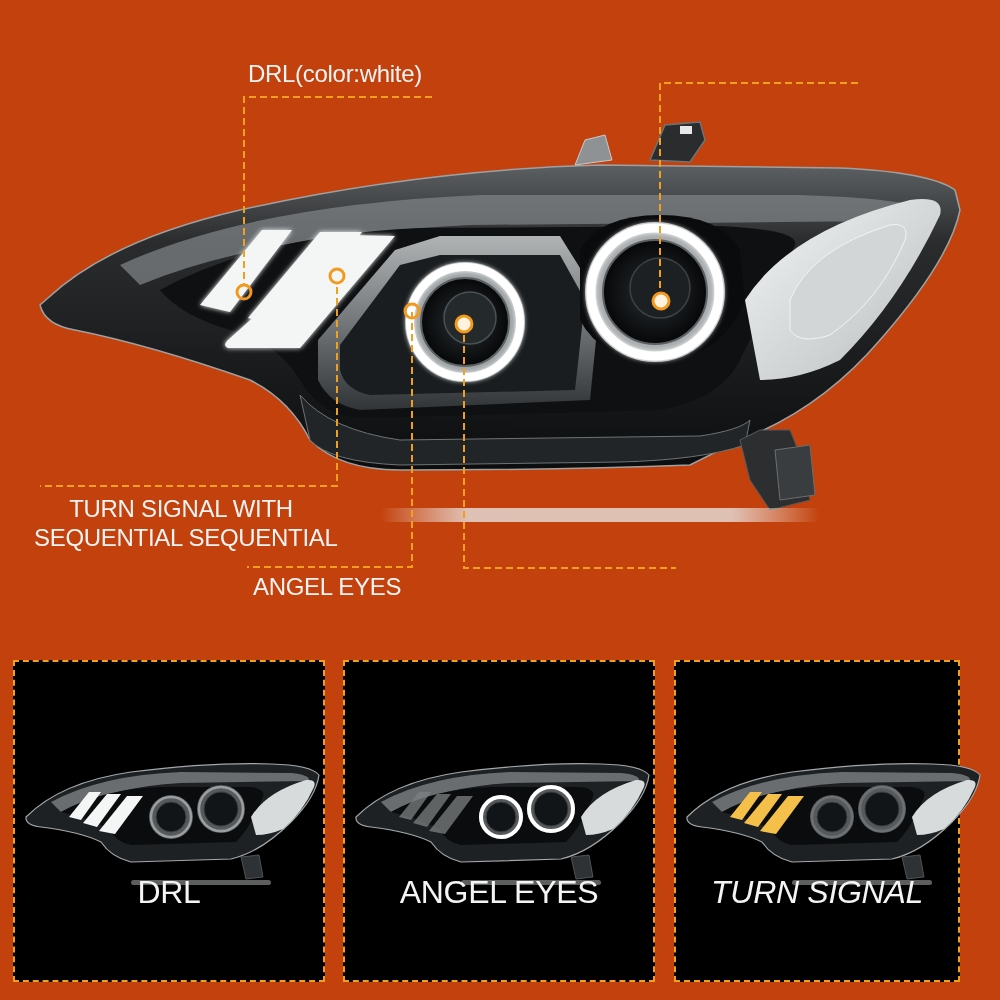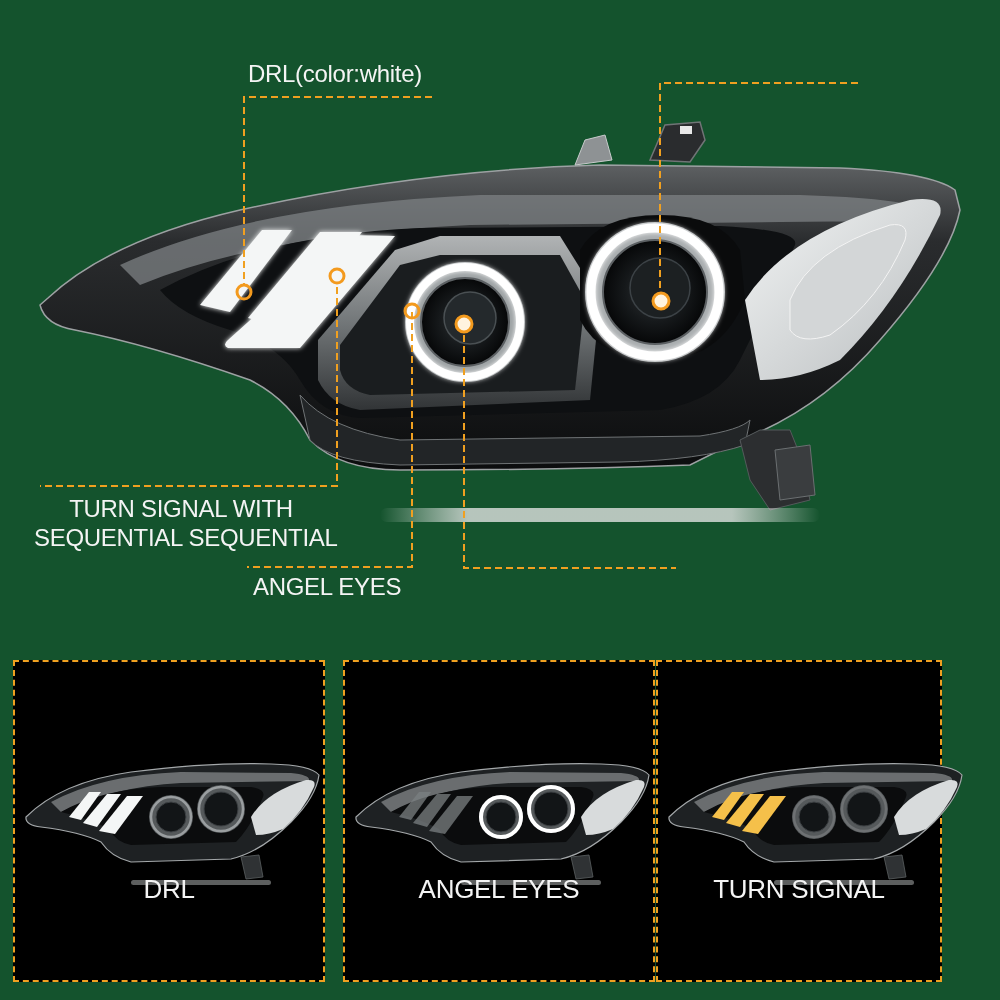--- a/index.html
+++ b/index.html
@@ -5,7 +5,7 @@
   * { margin: 0; padding: 0; box-sizing: border-box; }
   html, body { width: 1000px; height: 1000px; background: #100e12; overflow: hidden; }
   body { position: relative; font-family: "Liberation Sans", "DejaVu Sans", sans-serif; color: #fff; }
-  .stage { position: absolute; left: 0; top: 0; width: 1000px; height: 1000px; background: #14532d; padding-left: 28px; }
+  .stage { position: absolute; left: 0; top: 0; width: 1000px; height: 1000px; background: #c2410c; padding-left: 28px; }
   .label { position: absolute; color: #f4f4f4; font-size: 24px; letter-spacing: -0.3px; white-space: nowrap; line-height: 1; }
   .label.two-line { line-height: 29px; text-align: center; }
   svg.overlay { position: absolute; left: 0; top: 0; width: 1000px; height: 1000px; }

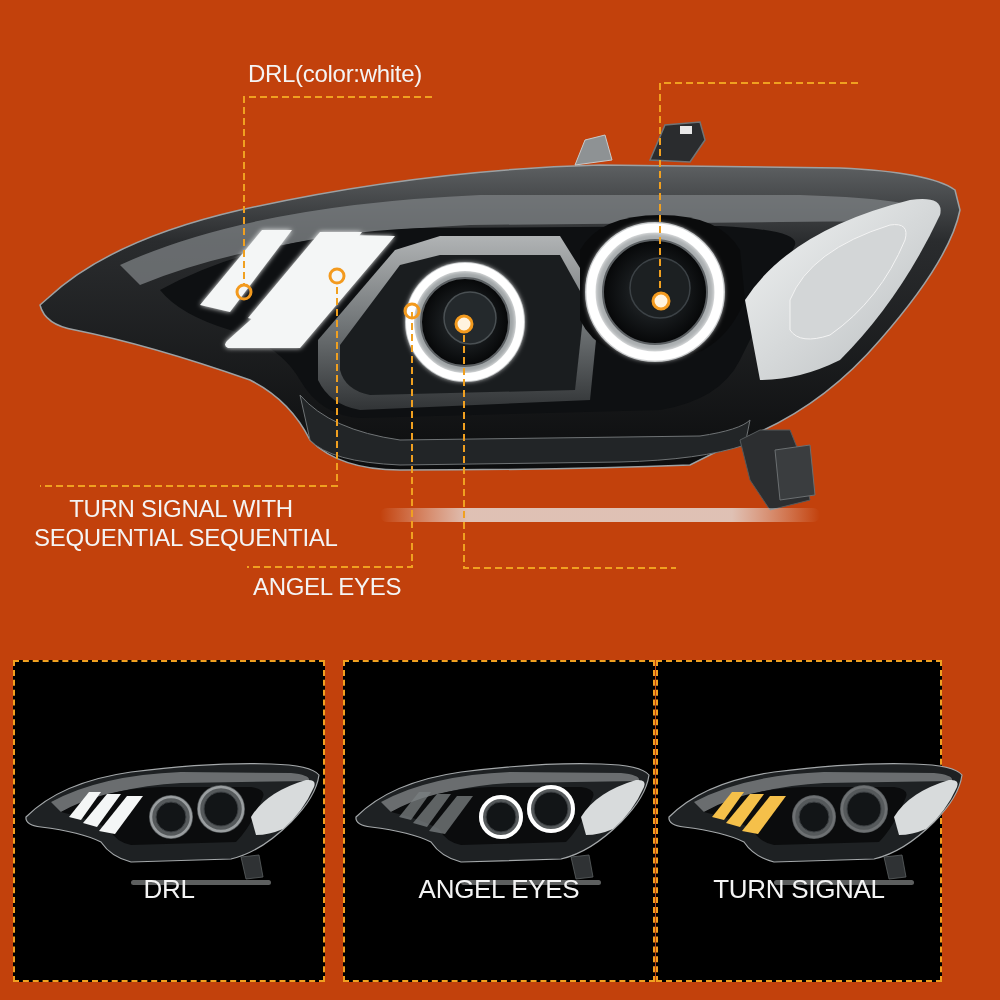--- a/index.html
+++ b/index.html
@@ -11,7 +11,7 @@
   svg.overlay { position: absolute; left: 0; top: 0; width: 1000px; height: 1000px; }
   .panel { position: absolute; top: 660px; height: 322px; background: #000; border: 2px dashed #f0a020; }
   .panel svg { position: absolute; left: 0; top: 0; }
-  .panel-caption { position: absolute; left: 0; right: 0; top: 212px; text-align: center; color: #f4f4f4; font-size: 26px; letter-spacing: -0.3px; }
+  .panel-caption { position: absolute; left: 0; right: 0; top: 212px; text-align: center; color: #f4f4f4; font-size: 32px; letter-spacing: -0.3px; }
 </style>
 </head>
 <body>

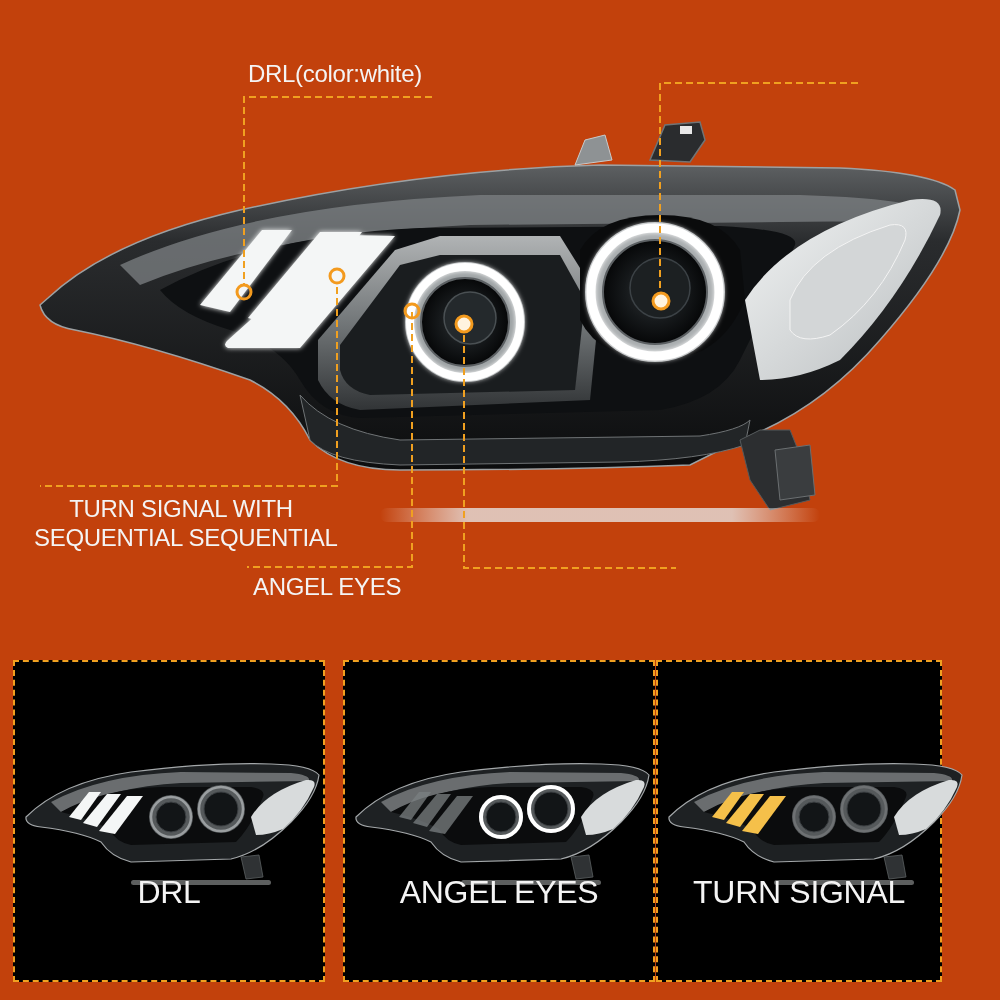--- a/index.html
+++ b/index.html
@@ -177,7 +177,7 @@
     <div class="panel-caption">ANGEL EYES</div>
   </div>
 
-  <div class="panel" style="left:656px; width:286px;">
+  <div class="panel" style="left:674px; width:286px;font-style:italic;">
     <svg width="308" height="318" viewBox="0 0 308 318">
         <g transform="translate(6,55)">
           <path d="M5 100 Q40 65 110 55 Q190 45 250 47 Q290 48 298 58 Q295 80 270 105 Q240 135 210 142 L110 145 Q90 140 80 125 Q60 115 20 110 Q4 108 5 100 Z" fill="#1e2123" stroke="#a4a8aa" stroke-width="1.2"></path>

